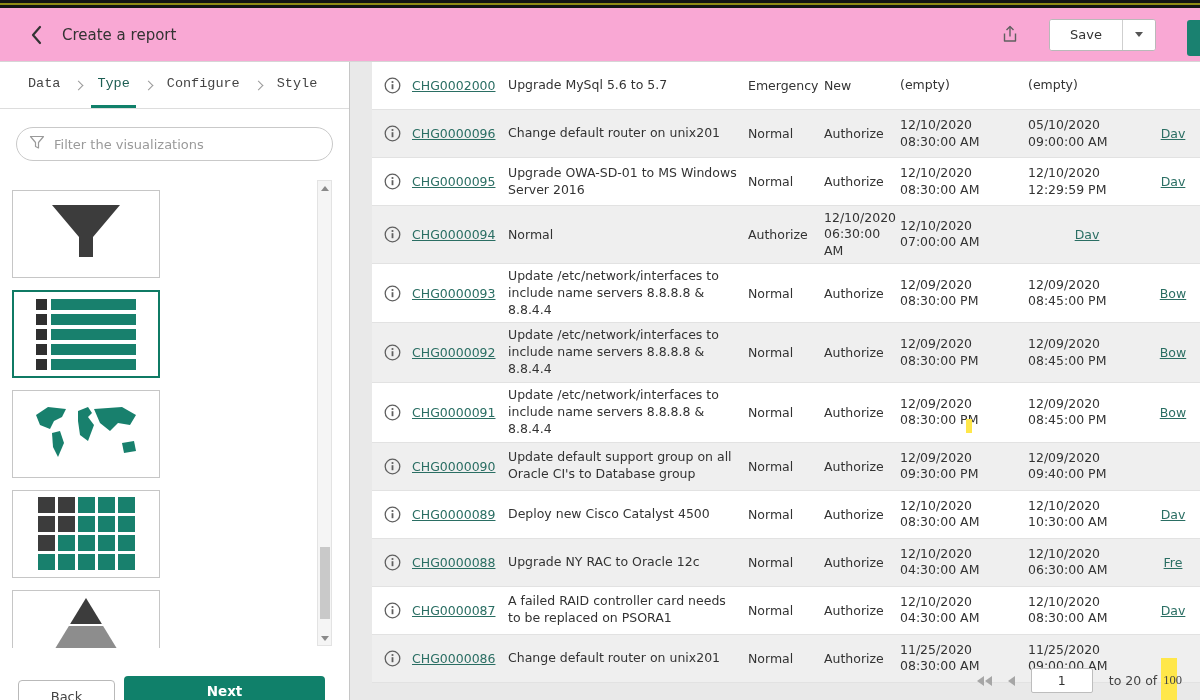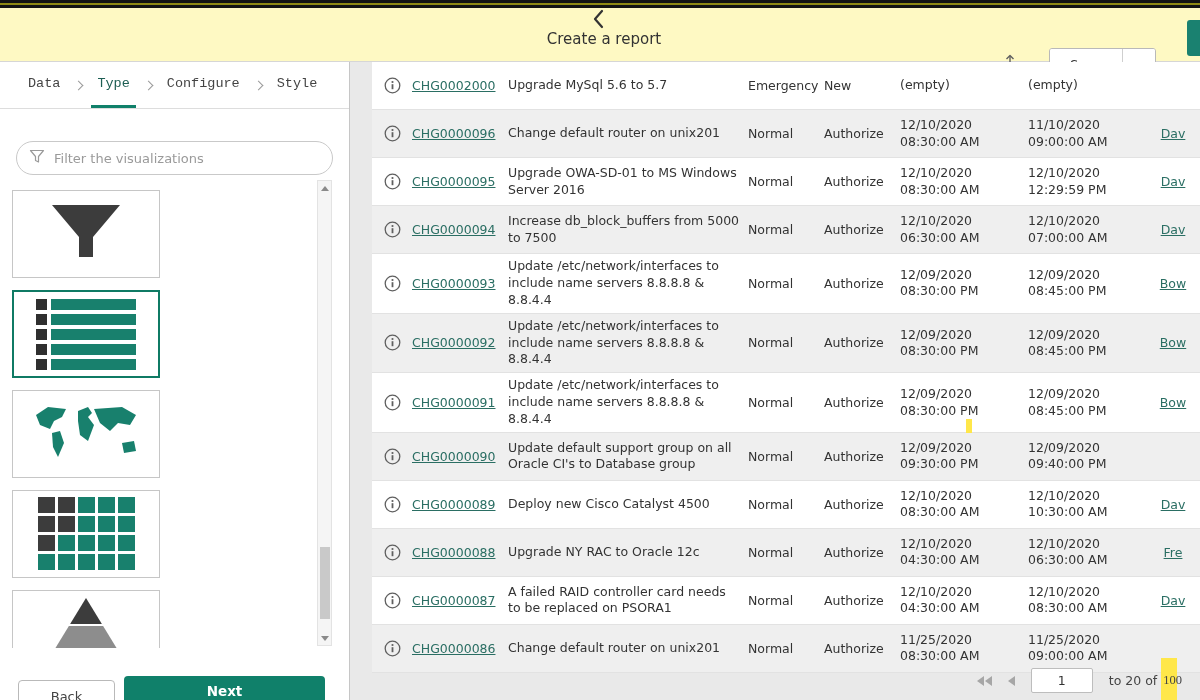--- a/index.html
+++ b/index.html
@@ -11,8 +11,8 @@
   .topstrip .accent { display:block; height:2px; margin-top:3px; background:#8f8a14; }
 
   
-  .appbar { position:absolute; top:8px; left:0; right:0; height:54px; background:#fef9c3;
-            border-bottom:1px solid #d6d6d6; display:flex; align-items:center; padding:0 14px 0 22px;flex-direction:column; }
+  .appbar { position:absolute; top:8px; left:0; right:0; height:54px; background:#f9a8d4;
+            border-bottom:1px solid #d6d6d6; display:flex; align-items:center; padding:0 14px 0 22px; }
   .back-btn { width:28px; height:28px; margin-right:12px; display:flex; align-items:center; justify-content:center; cursor:pointer; }
   .page-title { font-size:15px; color:#333; }
   .appbar-right { margin-left:auto; display:flex; align-items:flex-start; gap:24px; margin-right:30px; }

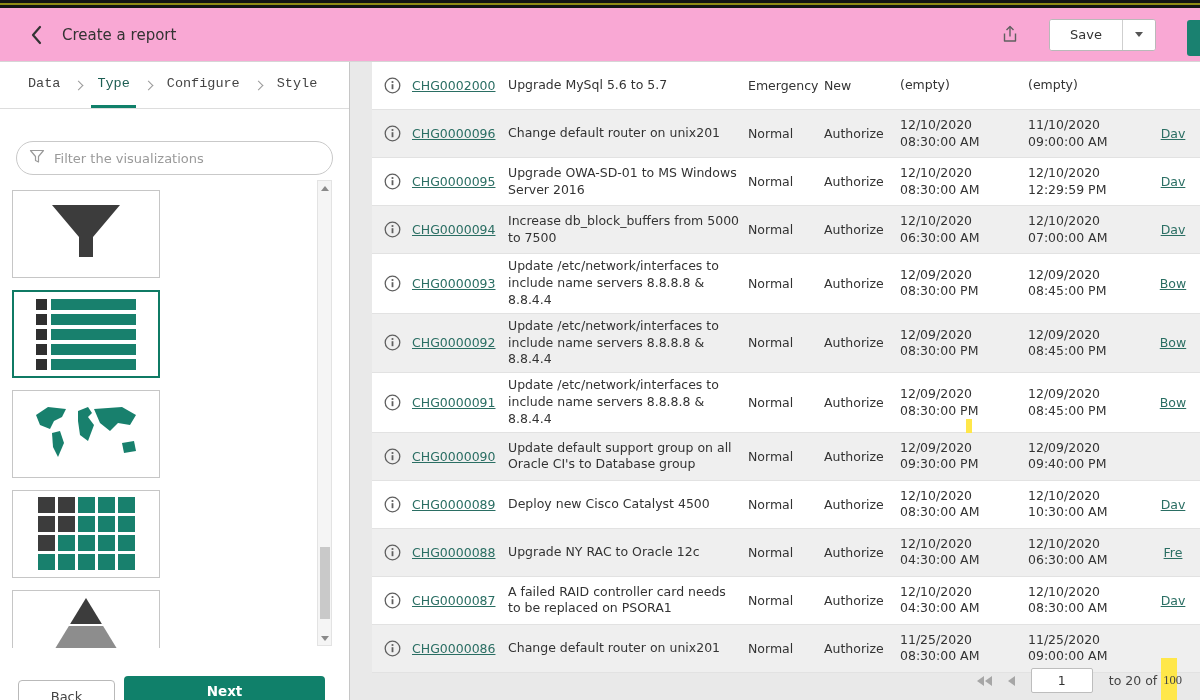--- a/index.html
+++ b/index.html
@@ -253,7 +253,7 @@
       <div class="cell c-priority">Normal</div>
       <div class="cell c-state">Authorize</div>
       <div class="cell c-date">12/10/2020 08:30:00 AM</div>
-      <div class="cell c-date">11/10/2020 09:00:00 AM</div>
+      <div class="cell c-date">05/10/2020 09:00:00 AM</div>
       <a class="cell c-assignee">Dav</a>
     </div>
     <div class="trow">

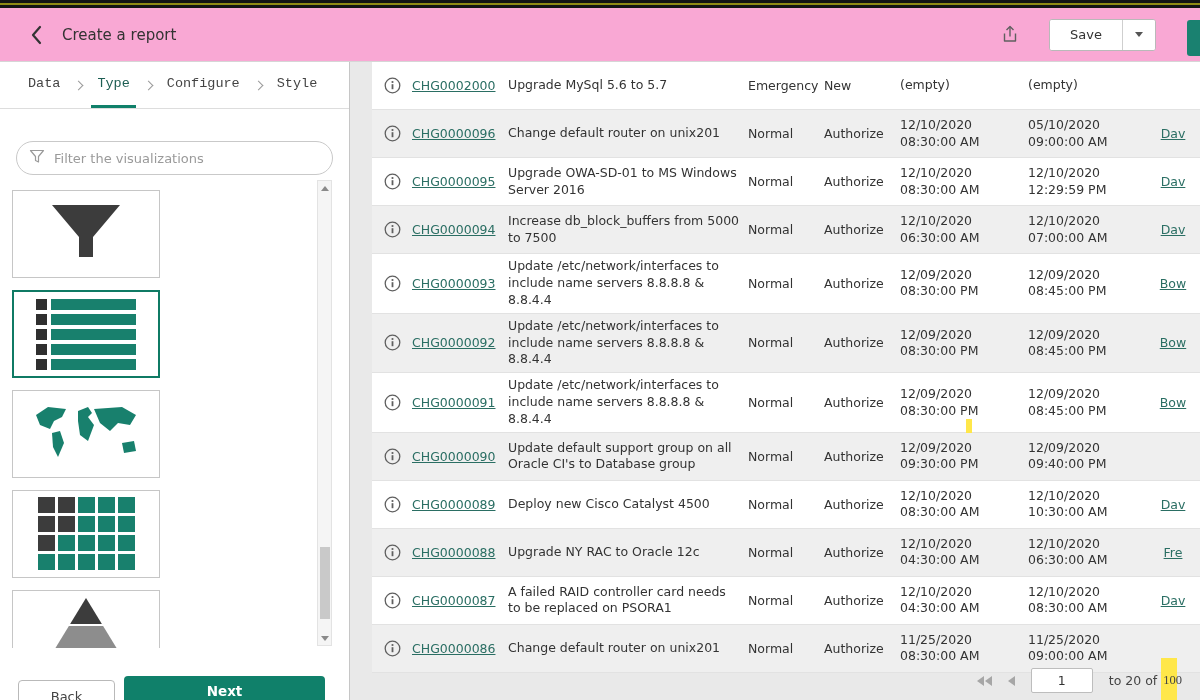--- a/index.html
+++ b/index.html
@@ -32,7 +32,7 @@
   .chev { width:7px; height:7px; border-top:1.6px solid #9a9a9a; border-right:1.6px solid #9a9a9a;
           transform:rotate(45deg); align-self:center; margin-right:9px; }
 
-  .filter-box { margin:32px 16px 0; height:34px; border:1.4px solid #c9c9c9; border-radius:17px;
+  .filter-box { margin:18px 16px 0; height:34px; border:1.4px solid #c9c9c9; border-radius:17px;
                 display:flex; align-items:center; padding:0 12px; gap:9px; background:#fff; }
   .filter-box input { border:none; outline:none; flex:1; font-size:13px; color:#333; font-family:inherit; background:transparent; }
   .filter-box input::placeholder { color:#9a9a9a; }

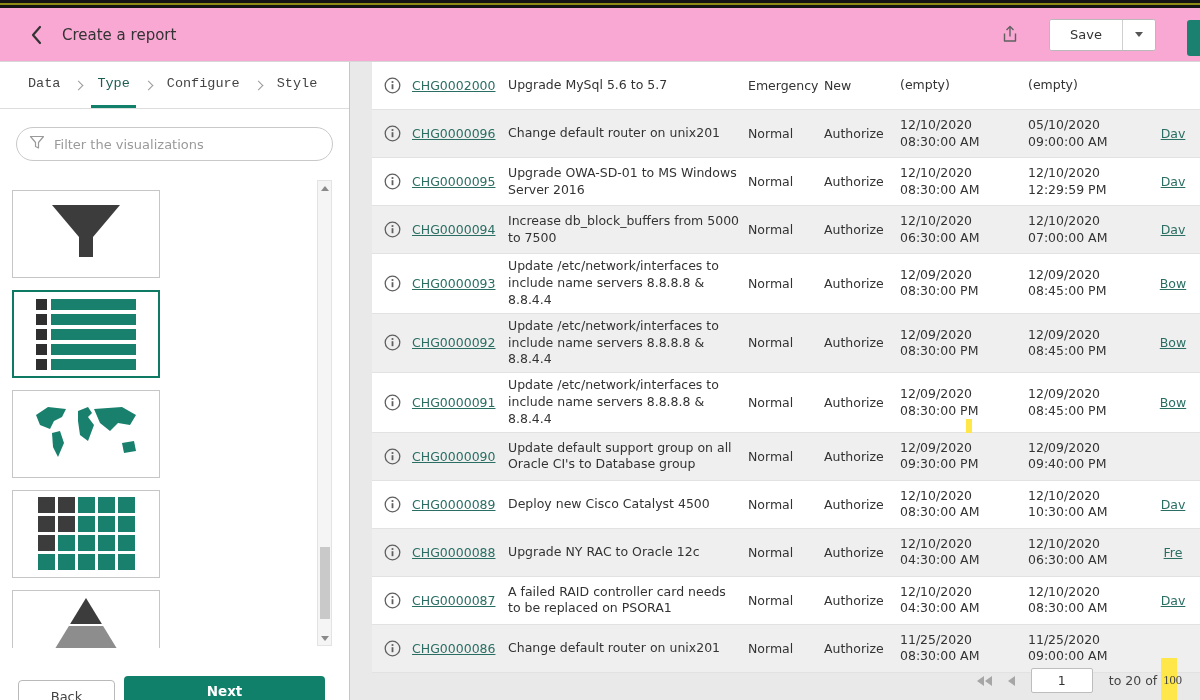--- a/index.html
+++ b/index.html
@@ -281,7 +281,6 @@
         </svg>
       </div>
       <a class="cell c-num">CHG0000094</a>
-      <div class="cell c-desc">Increase db_block_buffers from 5000 to 7500</div>
       <div class="cell c-priority">Normal</div>
       <div class="cell c-state">Authorize</div>
       <div class="cell c-date">12/10/2020 06:30:00 AM</div>

